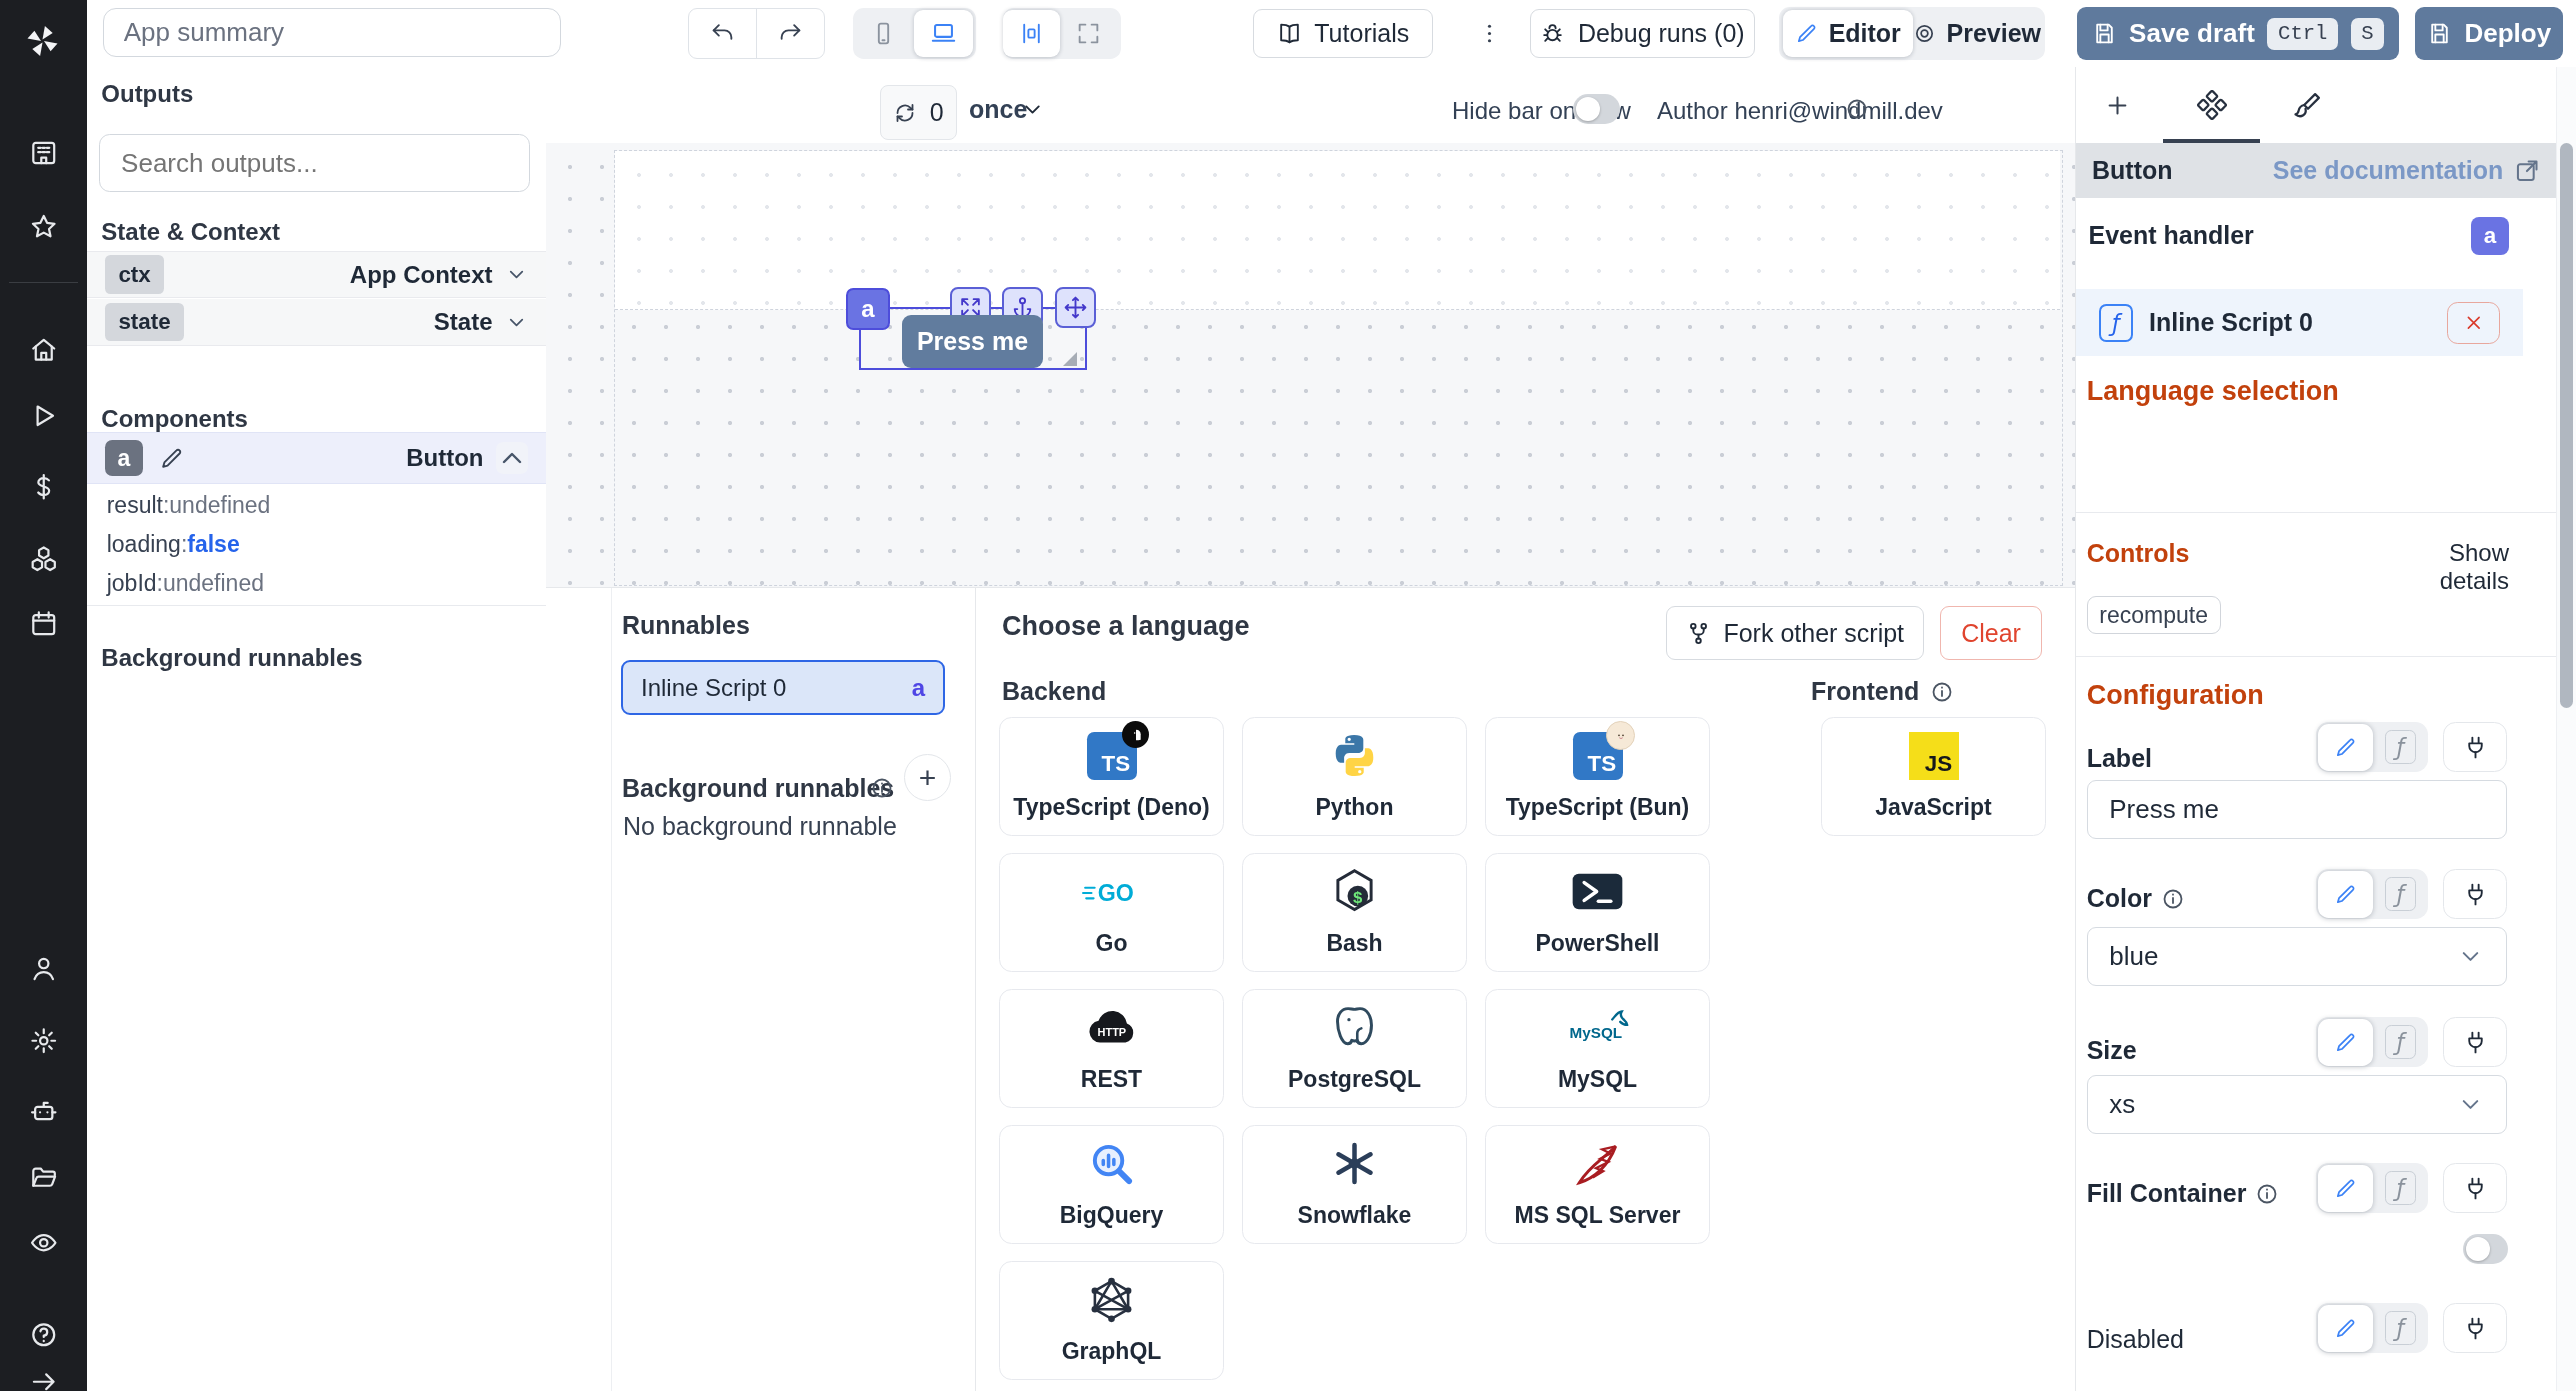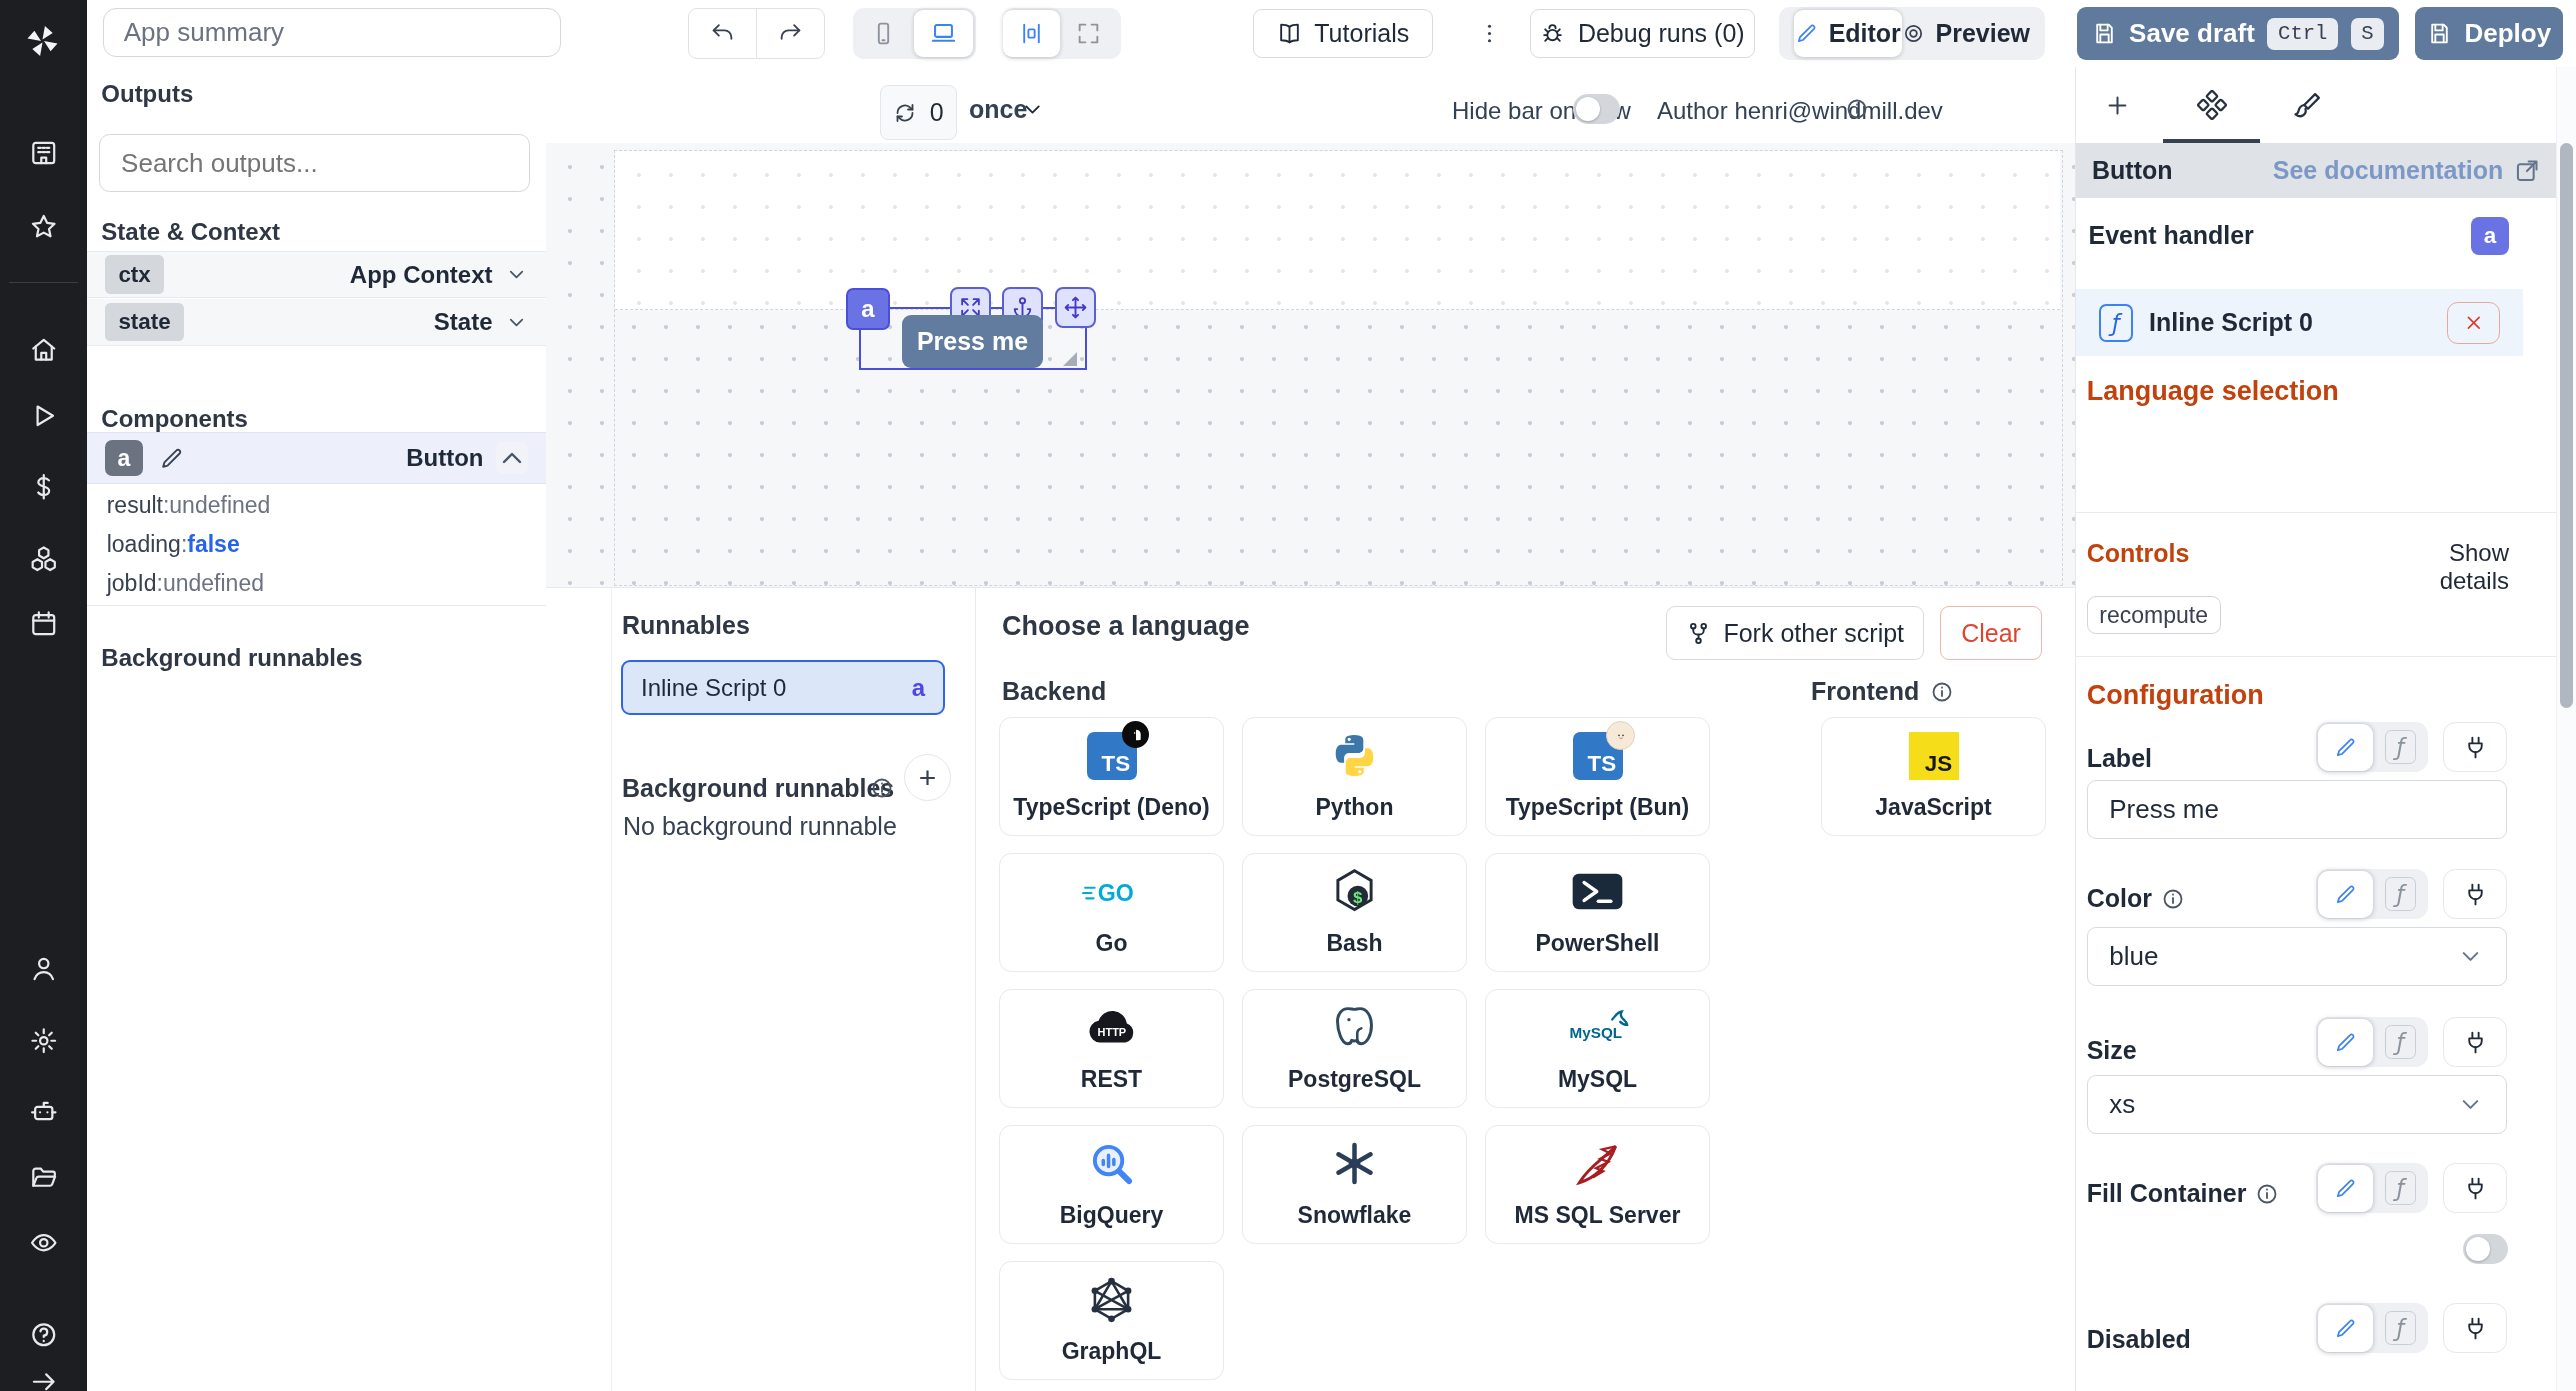--- a/index.html
+++ b/index.html
@@ -270,7 +270,7 @@
         </span>
       <span>Debug runs (0)</span>
     </div>
-    <div class="abs segwrap" style="left:1692px;top:7.2px;width:266px;height:53px;padding:0 15px">
+    <div class="abs segwrap" style="left:1692px;top:7.2px;width:266px;height:53px;padding:0 4px">
       <div class="segpill" style="width:132px;height:47px;font-weight:600">
         <span class="ic" style="width:23px;height:23px;color:#3b82f6">
             <svg viewBox="0 0 24 24" fill="none" stroke="currentColor" stroke-width="1.8" stroke-linecap="round" stroke-linejoin="round">

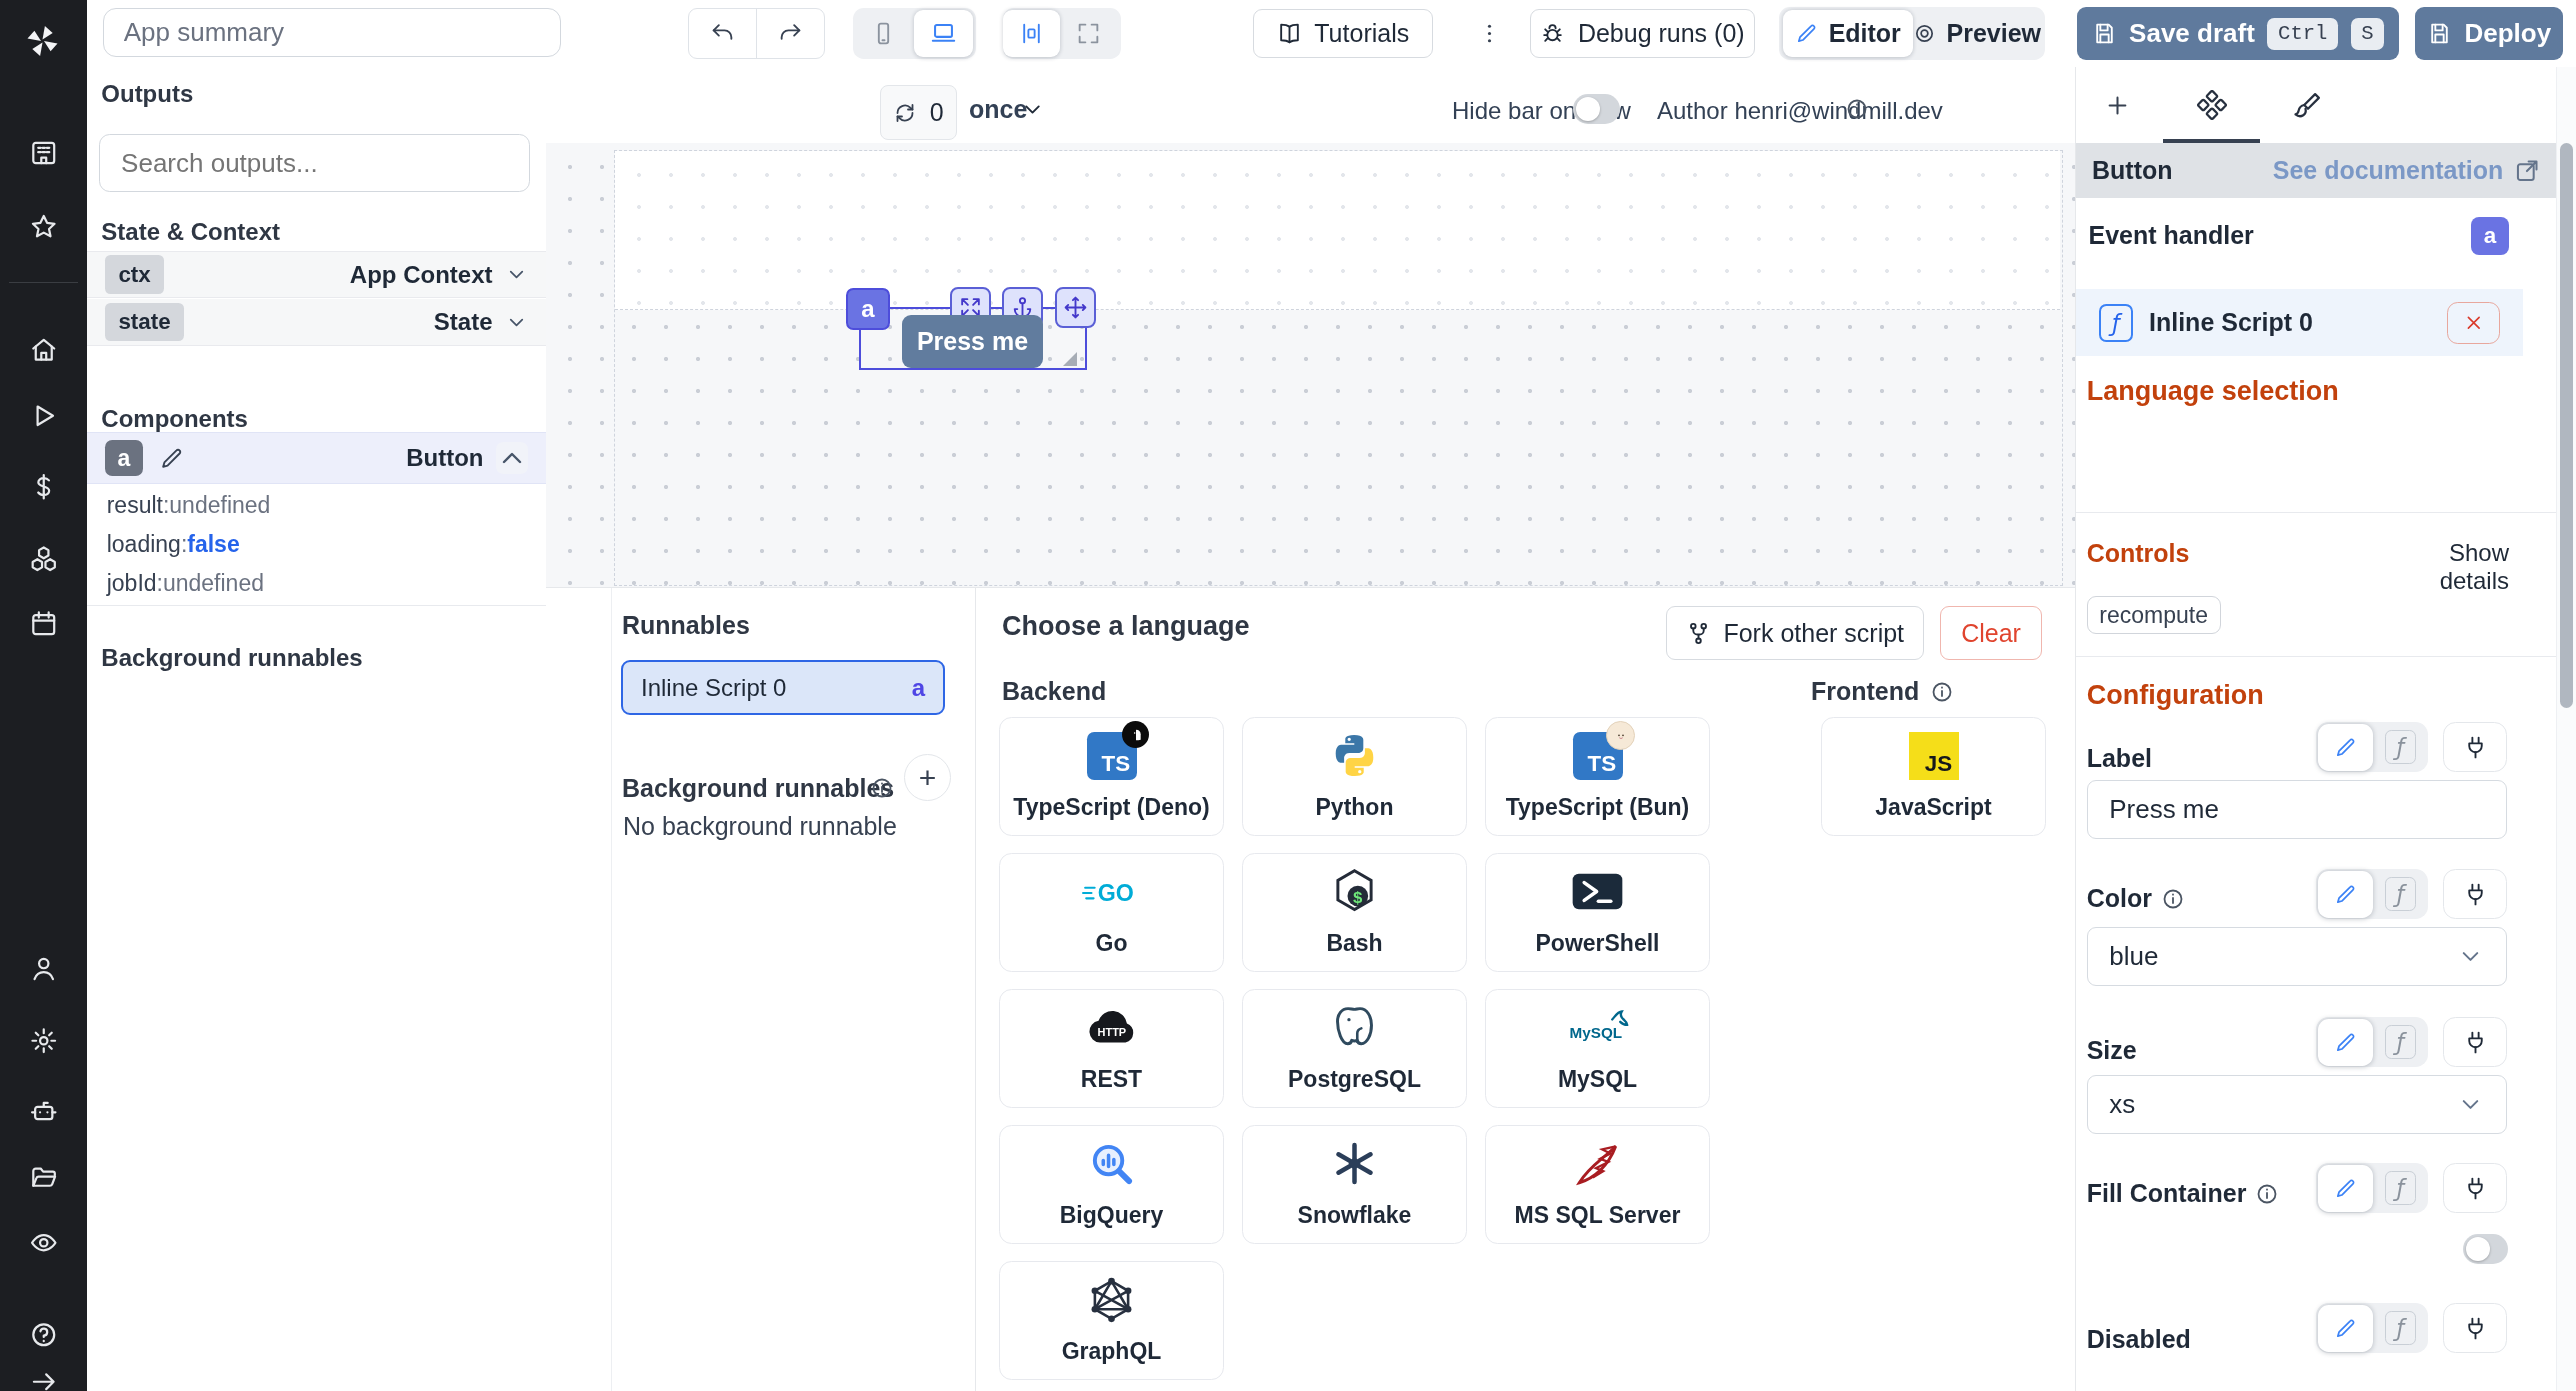--- a/index.html
+++ b/index.html
@@ -829,7 +829,7 @@
         <span class="knob" style="width:24px;height:24px"></span>
       </div>
 
-    <div class="abs" style="left:10.7px;top:1258px;font-size:25px;font-weight:700">Disabled</div>
+    <div class="abs" style="left:10.7px;top:1258px;font-size:25px;font-weight:400">Disabled</div>
     <div class="io" style="left:240px;top:1236px">
         <div class="seg">
           <div class="seg-pencil">

